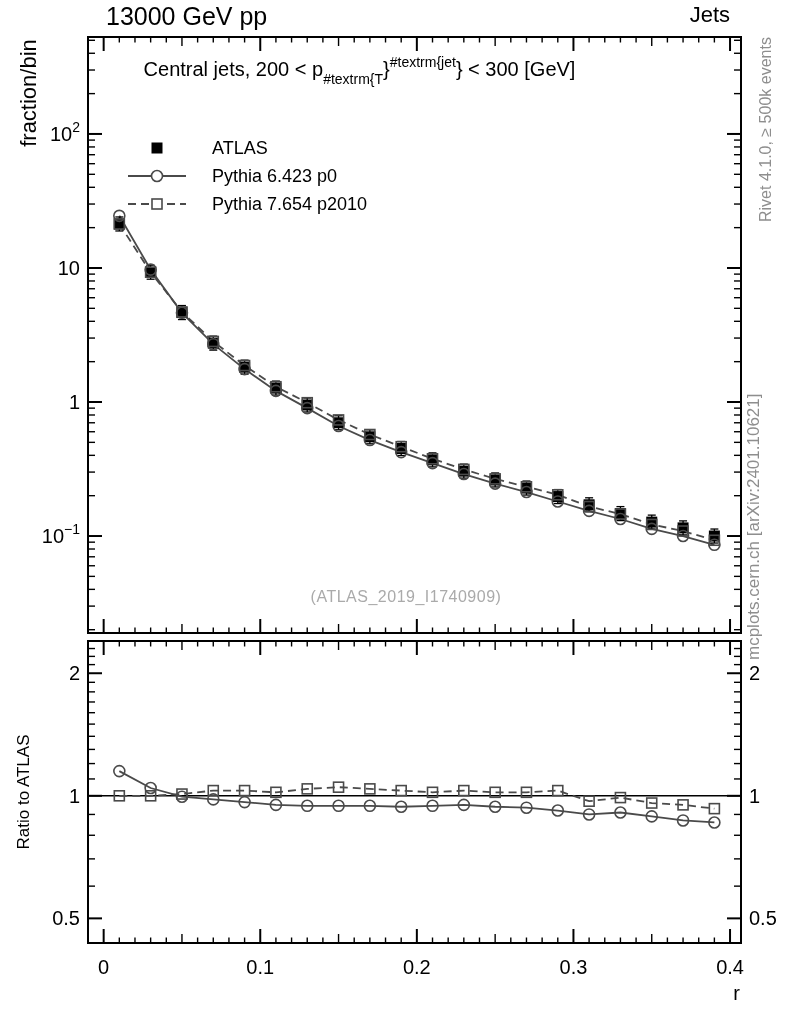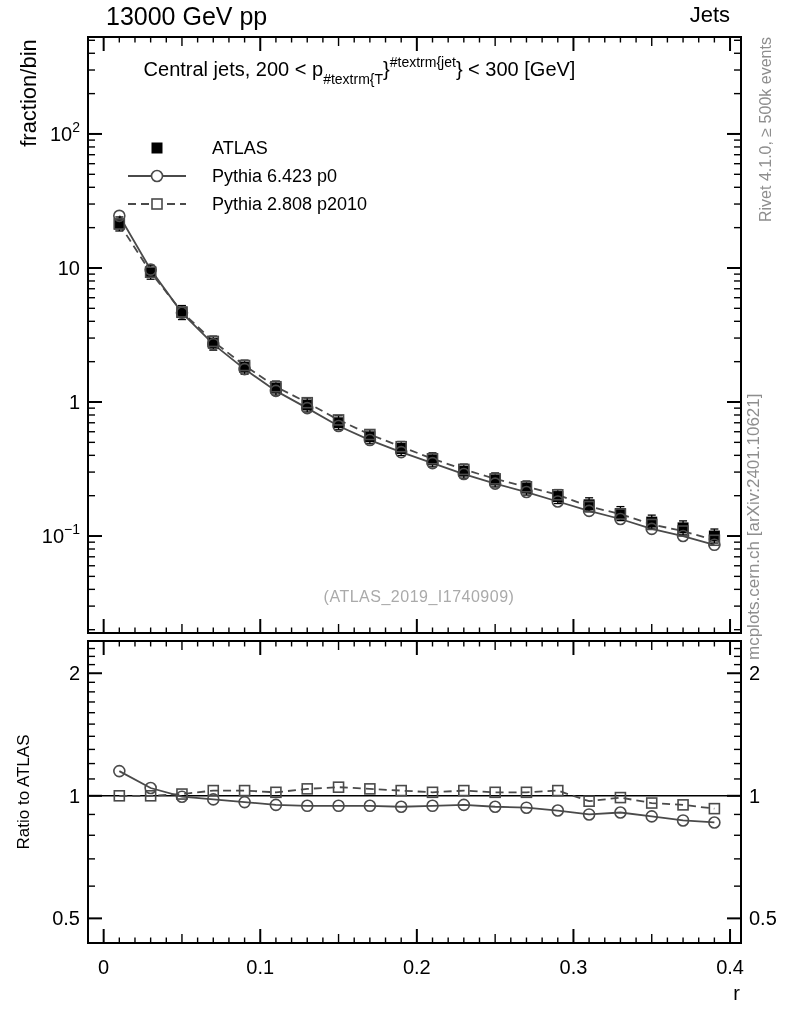--- a/index.html
+++ b/index.html
@@ -545,7 +545,7 @@
             <line x1="2" y1="10" x2="60" y2="10" stroke="#4a4a4a" stroke-width="1.8" stroke-dasharray="8 5"></line>
             <rect x="26" y="5" width="10" height="10" fill="#fff" stroke="#4a4a4a" stroke-width="1.6"></rect>
           </svg></span>
-      <span class="legend-label">Pythia 2.808 p2010</span>
+      <span class="legend-label">Pythia 7.654 p2010</span>
     </div>
   </div>
 

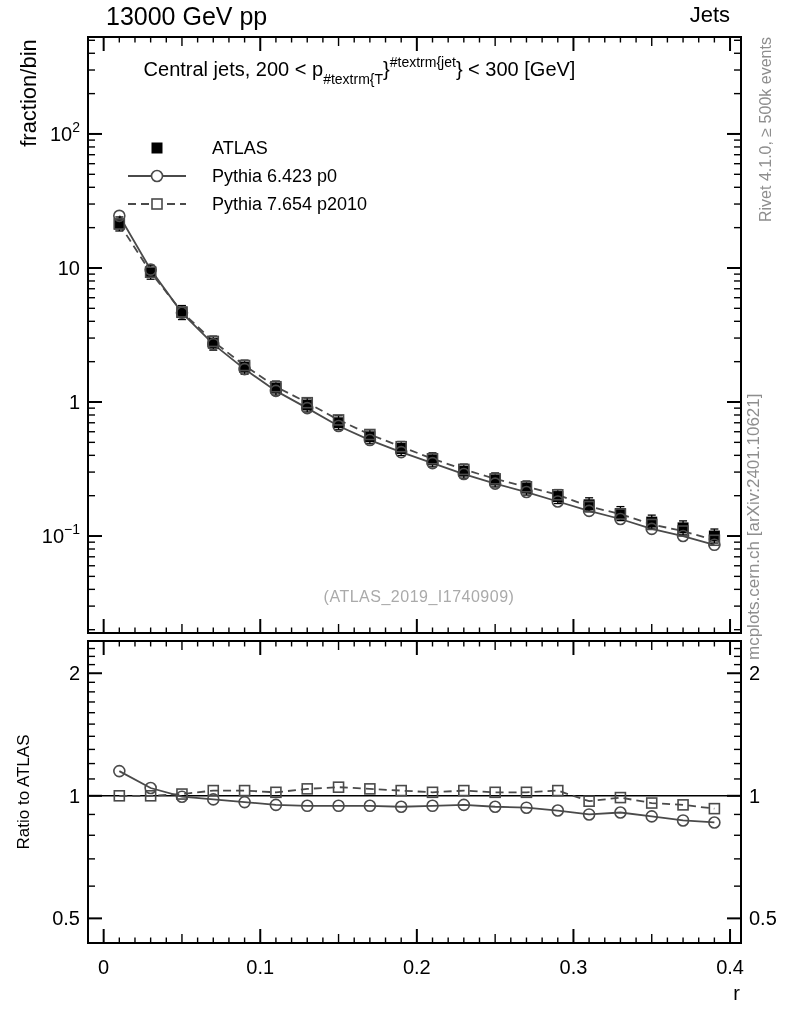--- a/index.html
+++ b/index.html
@@ -16,7 +16,7 @@
   .legend-row{display:flex;align-items:center;height:28px;}
   .legend-marker{width:62px;height:20px;margin-right:24px;flex:0 0 62px;}
   .legend-label{font-size:18px;white-space:nowrap;}
-  .watermark{left:93px;top:588px;width:652px;text-align:center;font-size:16px;color:#aaaaaa;letter-spacing:.5px;}
+  .watermark{left:80px;top:588px;width:652px;text-align:center;font-size:16px;color:#aaaaaa;letter-spacing:.5px;}
   .rot{transform:rotate(-90deg);transform-origin:0 0;white-space:nowrap;}
   .y-main-title{left:16px;top:203px;width:220px;text-align:center;font-size:22px;}
   .y-ratio-title{left:14px;top:872px;width:160px;text-align:center;font-size:17px;}

